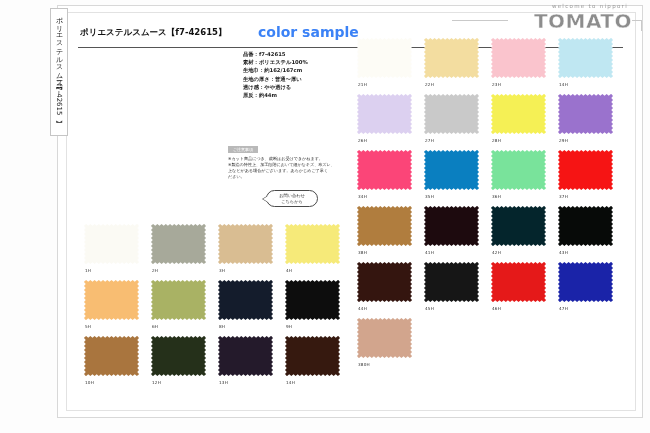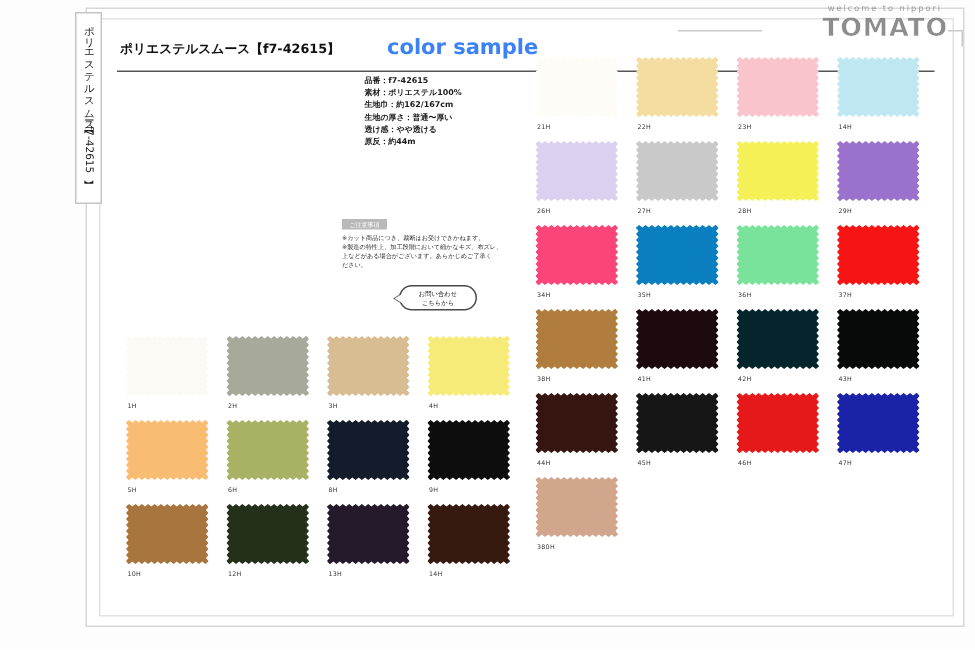--- a/index.html
+++ b/index.html
@@ -41,7 +41,7 @@
   }
   .brand-word {
     position: absolute; right: 10px; top: 8px;
-    font-size: 17px; font-weight: 800; color: #8d8d8d;
+    font-size: 20px; font-weight: 800; color: #8d8d8d;
     letter-spacing: 0.5px; font-family: "DejaVu Sans", sans-serif;
     -webkit-text-stroke: 0.4px #fff;
   }

